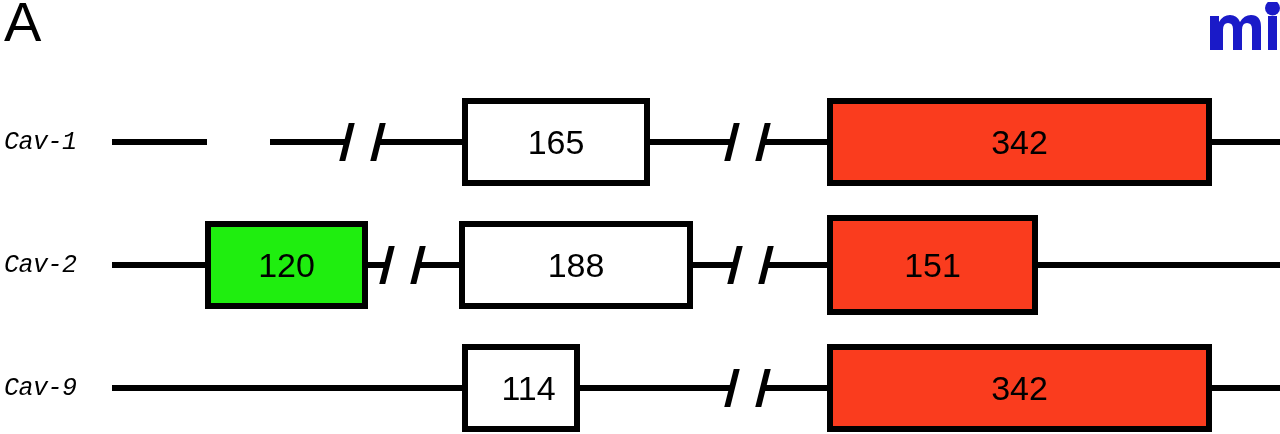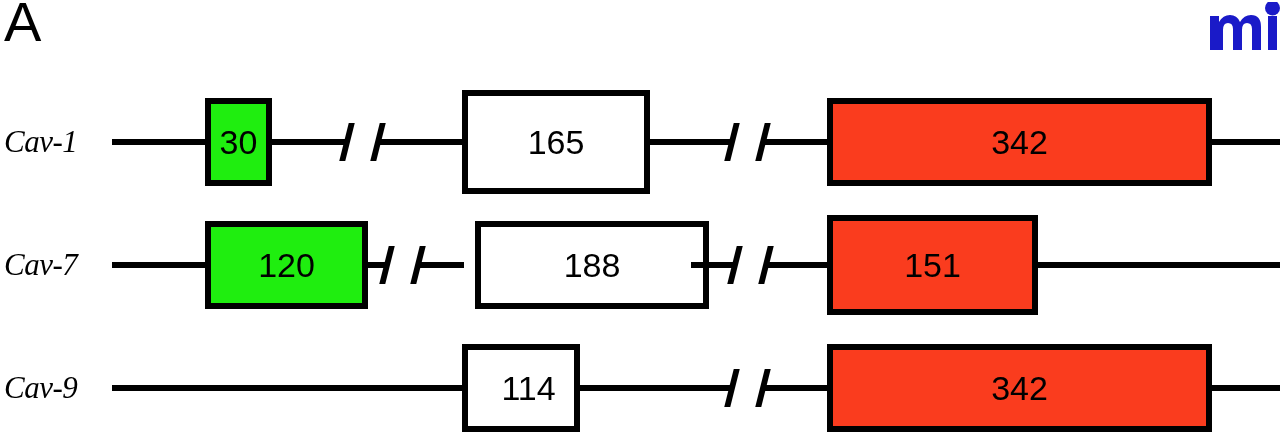--- a/index.html
+++ b/index.html
@@ -53,9 +53,9 @@
     left: 4px;
     top: 50%;
     transform: translateY(-50%);
-    font-size: 31px;
+    font-size: 25px;
     font-style: italic;
-    font-family: Liberation Serif, serif;
+    font-family: Liberation Mono, monospace;
     color: #000000;
     white-space: nowrap;
     letter-spacing: -0.5px;

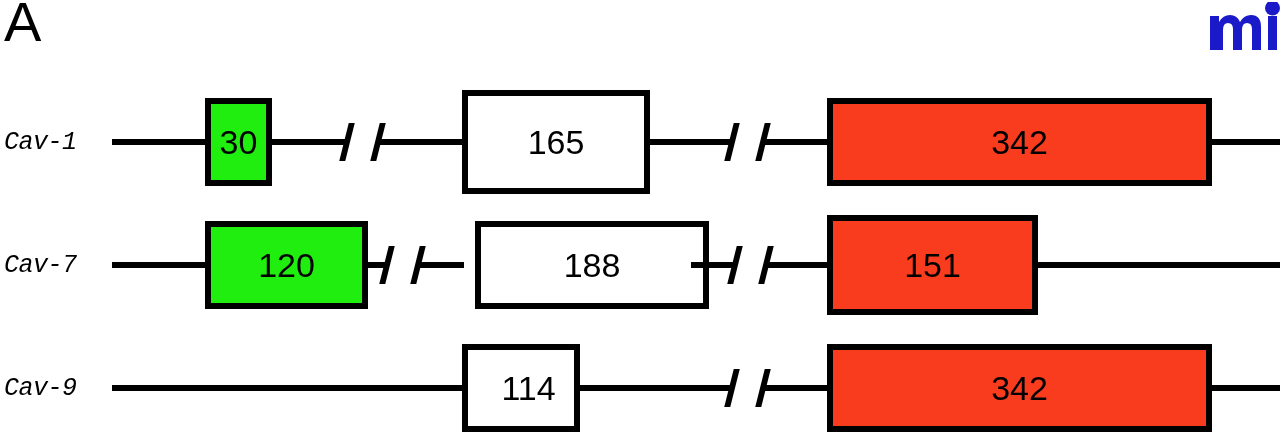--- a/index.html
+++ b/index.html
@@ -123,9 +123,6 @@
 
     <div class="line" style="left:112px; width:95px;"></div>
 
-    <div class="exon green" style="left:205px; width:67px; height:88px;">
-      <span class="exon-label">30</span>
-    </div>
 
     <div class="line" style="left:270px; width:78px;"></div>
     <div class="break-tick" style="left:344px;"></div>

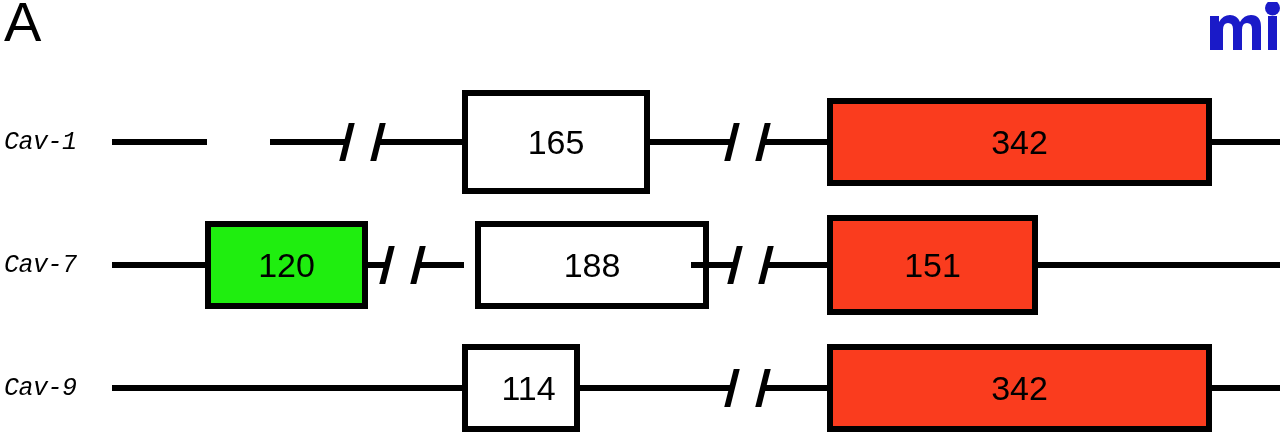--- a/index.html
+++ b/index.html
@@ -129,7 +129,7 @@
     <div class="break-tick" style="left:375px;"></div>
     <div class="line" style="left:379px; width:85px;"></div>
 
-    <div class="exon white" style="left:462px; width:188px; height:104px;">
+    <div class="exon white" style="left:462px; width:188px; height:88px;">
       <span class="exon-label">165</span>
     </div>
 

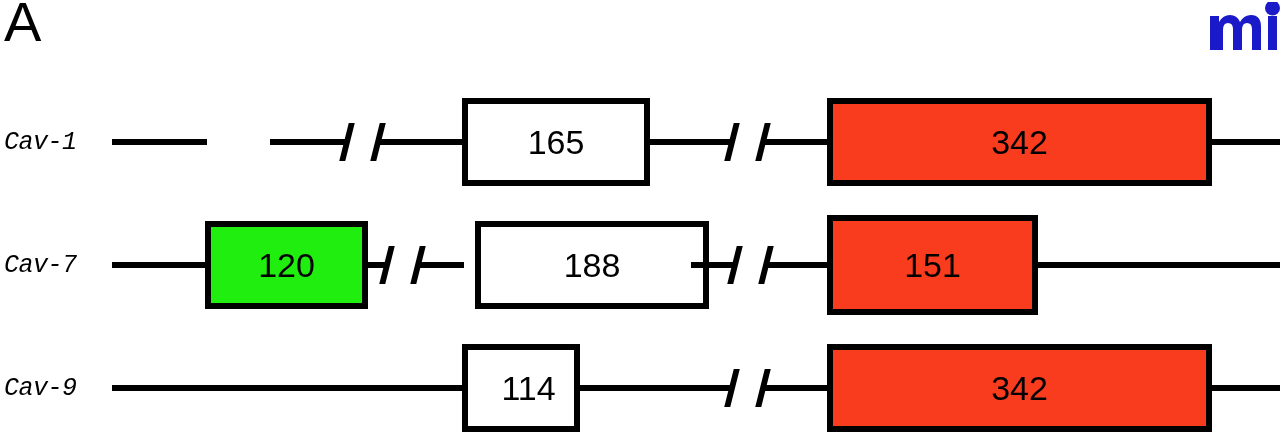--- a/index.html
+++ b/index.html
@@ -146,7 +146,7 @@
   </div>
 
   <div class="gene-row" style="top:215px;">
-    <div class="gene-label">Cav-7</div>
+    <div class="gene-label">Cav-2</div>
 
     <div class="line" style="left:112px; width:95px;"></div>
 

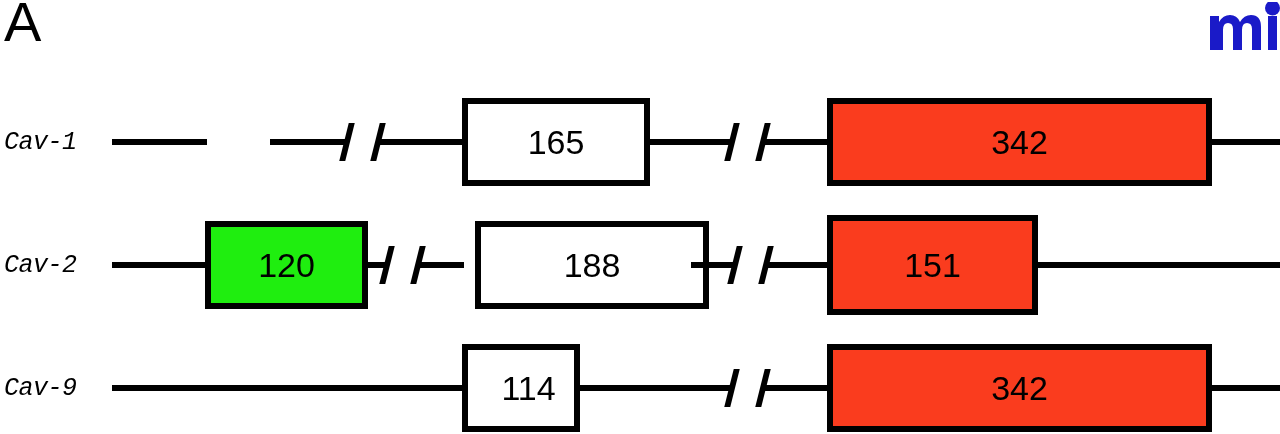--- a/index.html
+++ b/index.html
@@ -158,7 +158,7 @@
     <div class="break-tick" style="left:415px;"></div>
     <div class="line" style="left:419px; width:45px;"></div>
 
-    <div class="exon white" style="left:459px; width:234px; height:88px;margin-left:16px;">
+    <div class="exon white" style="left:459px; width:234px; height:88px;">
       <span class="exon-label">188</span>
     </div>
     <div class="line" style="left:691px; width:45px;"></div>

